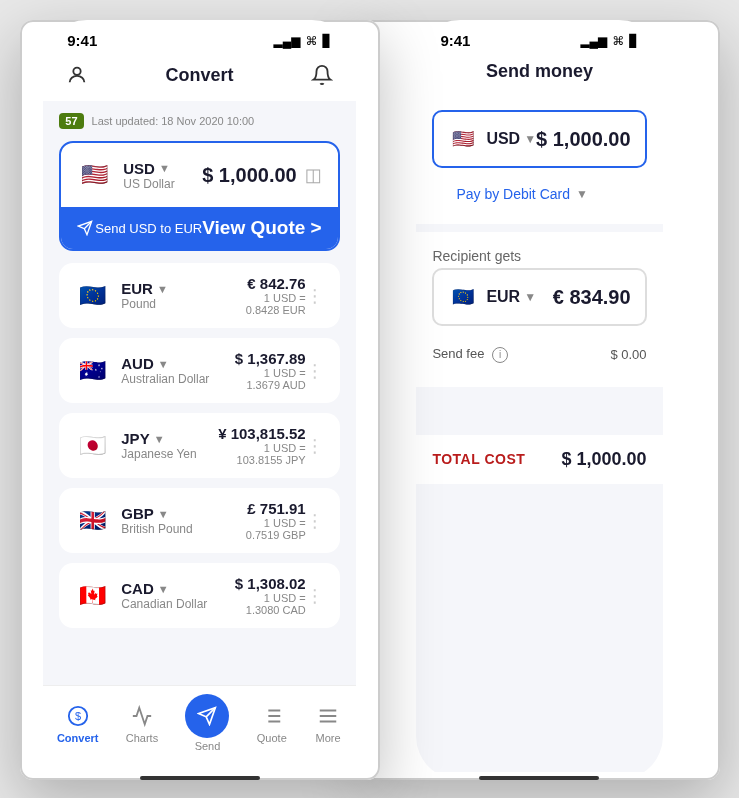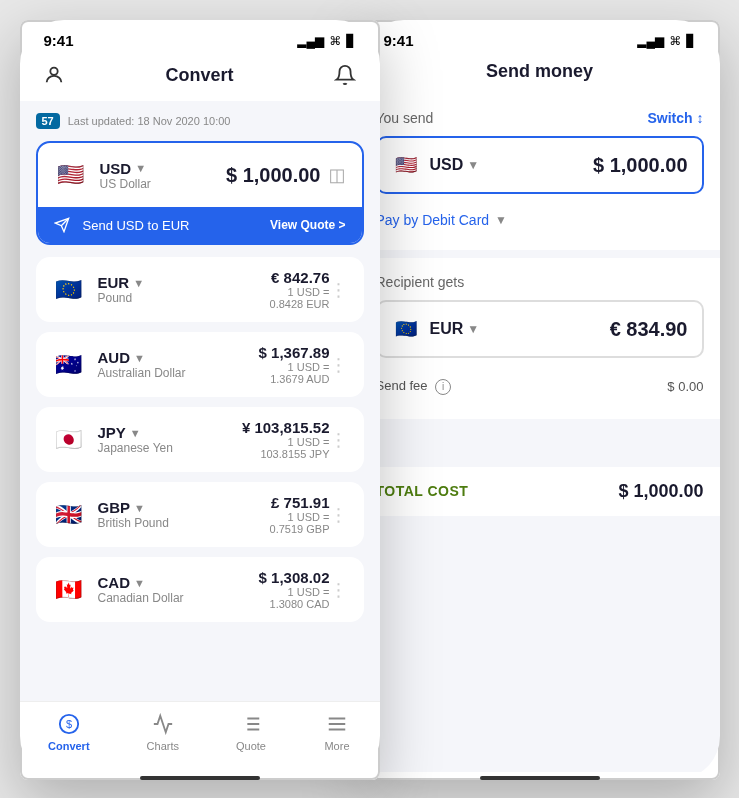--- a/index.html
+++ b/index.html
@@ -21,12 +21,13 @@
       width: 360px;
       height: 760px;
       background: white;
-      border-radius: 8px;
+      border-radius: 13px;
       box-shadow: 0 20px 60px rgba(0,0,0,0.25), inset 0 0 0 2px #ccc;
       overflow: hidden;
       position: relative;
       display: flex;
       flex-direction: column;
+      align-items: center;
     }
     .phone:first-child {
       z-index: 2;

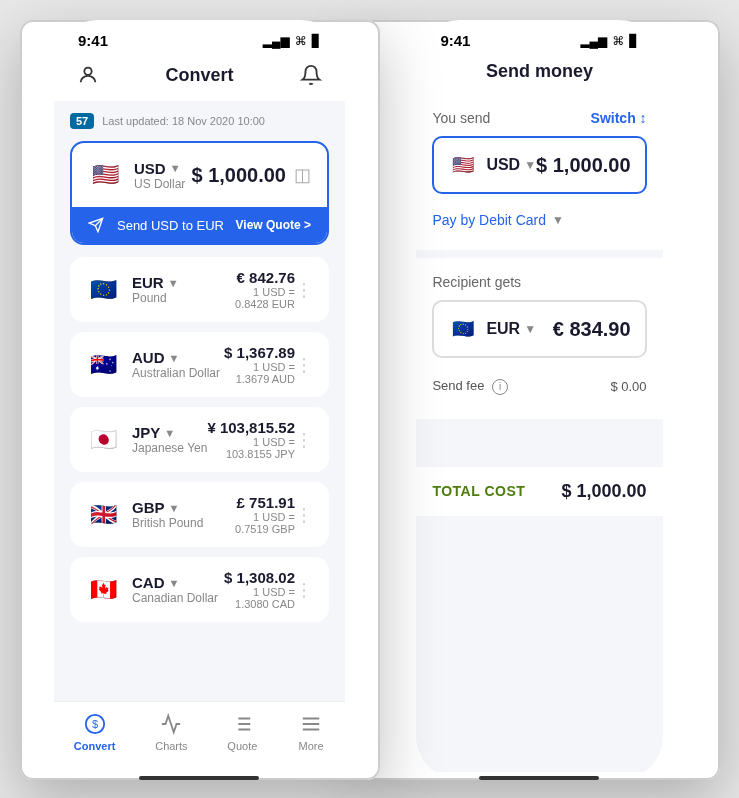--- a/index.html
+++ b/index.html
@@ -102,7 +102,7 @@
       color: #888;
     }
     .update-badge {
-      background: #0369a1;
+      background: #4d7c0f;
       color: white;
       border-radius: 4px;
       padding: 2px 6px;

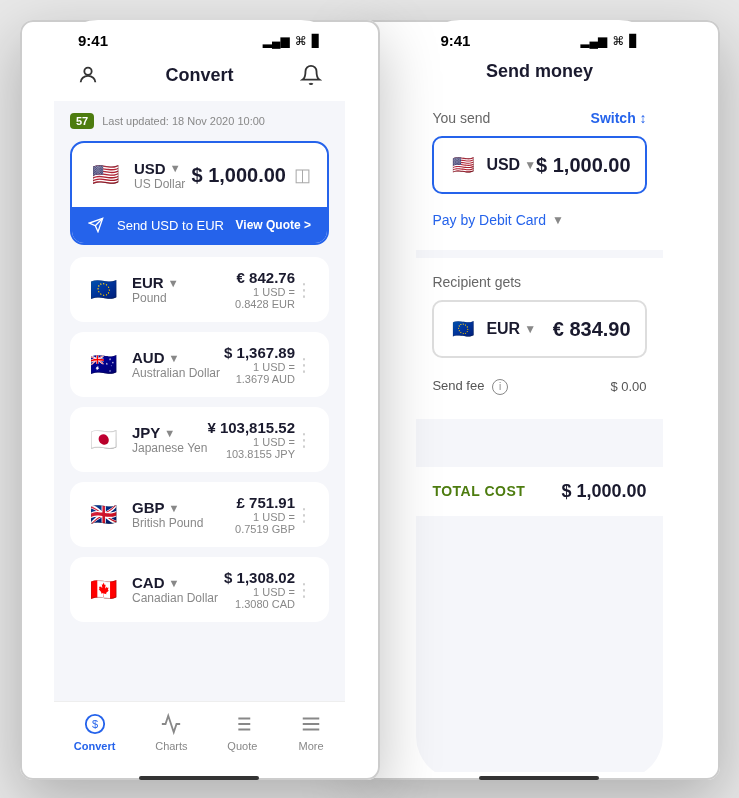--- a/index.html
+++ b/index.html
@@ -641,10 +641,6 @@
 
         
         <div class="send-section">
-          <div class="send-section-label">
-            <span>You send</span>
-            <span class="switch-btn">Switch ↕</span>
-          </div>
           <div class="currency-row">
             <div class="currency-selector">
               <div class="flag-circle" style="width:30px;height:30px;font-size:18px;">🇺🇸</div>

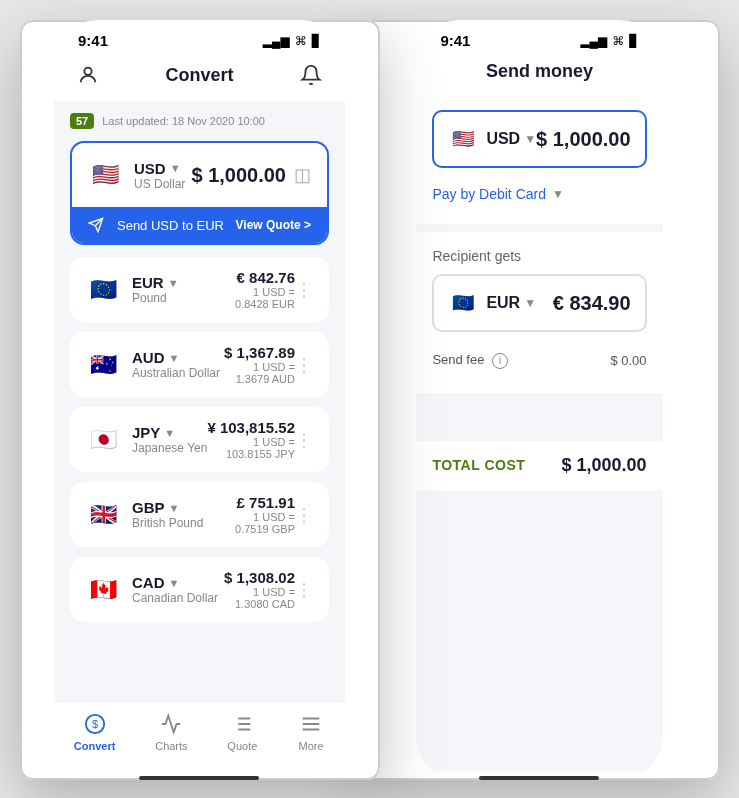--- a/index.html
+++ b/index.html
@@ -342,6 +342,7 @@
       color: #2563eb;
       font-weight: 500;
       padding: 6px 0;
+      margin-left: 24px;
     }
     .recipient-section {
       background: white;

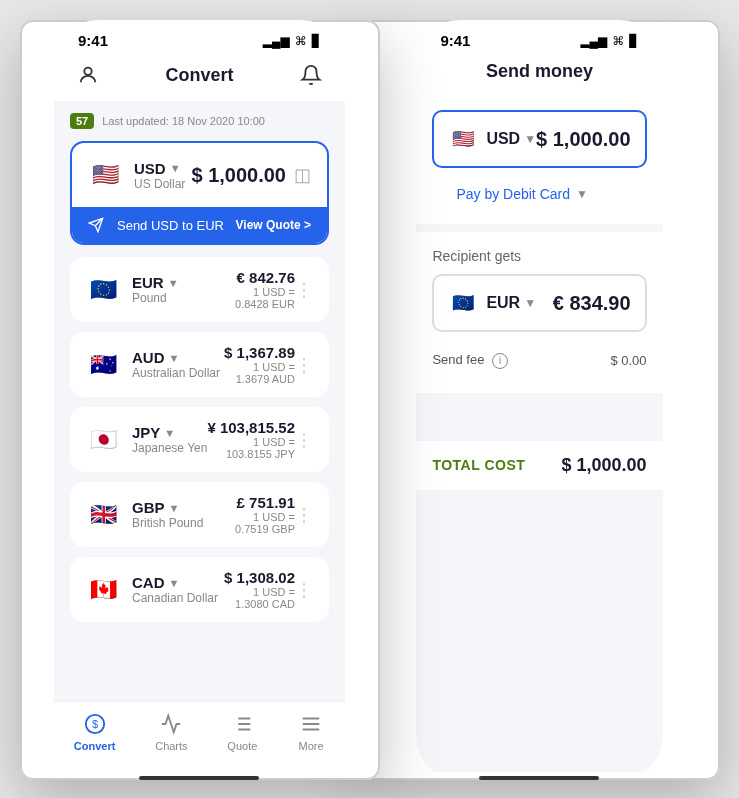--- a/index.html
+++ b/index.html
@@ -172,7 +172,7 @@
       font-size: 13px;
       display: flex;
       align-items: center;
-      gap: 13px;
+      gap: 2px;
     }
     .view-quote {
       color: white;

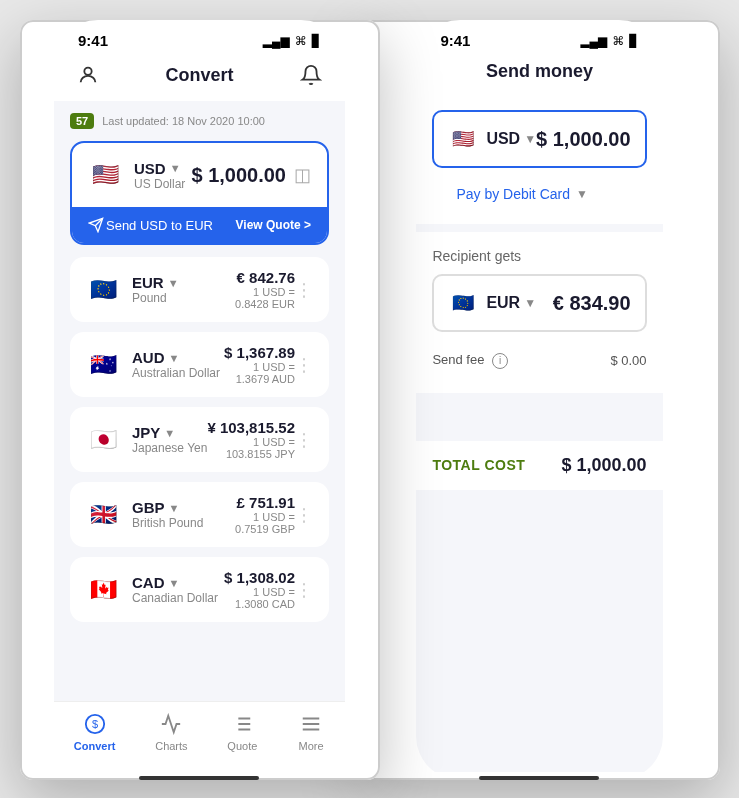--- a/index.html
+++ b/index.html
@@ -176,7 +176,7 @@
     }
     .view-quote {
       color: white;
-      font-size: 12px;
+      font-size: 19px;
       font-weight: 600;
     }
     

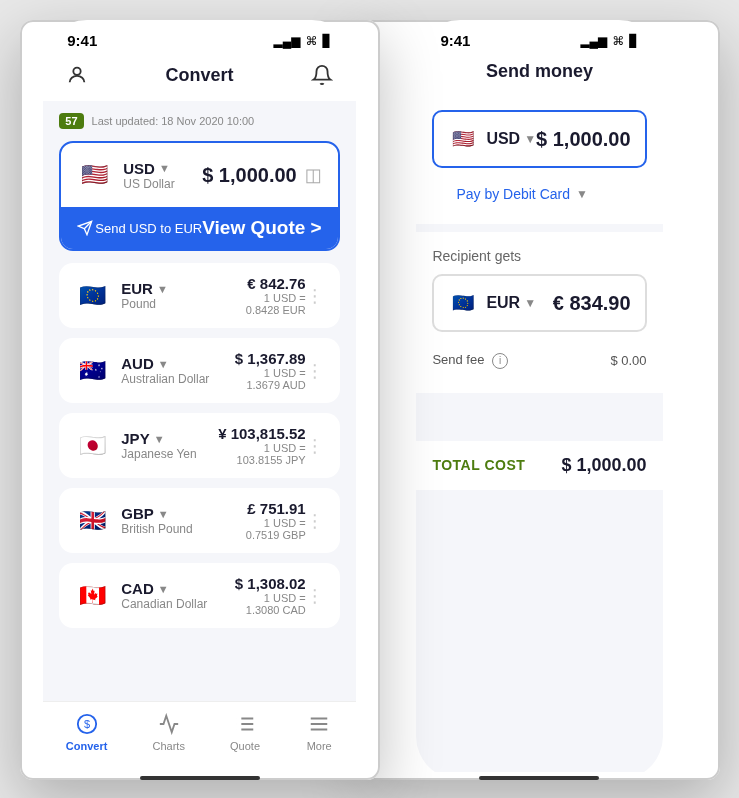--- a/index.html
+++ b/index.html
@@ -352,7 +352,7 @@
     .recipient-label {
       font-size: 14px;
       color: #666;
-      margin-bottom: 10px;
+      margin-bottom: 4px;
     }
     .recipient-row {
       display: flex;

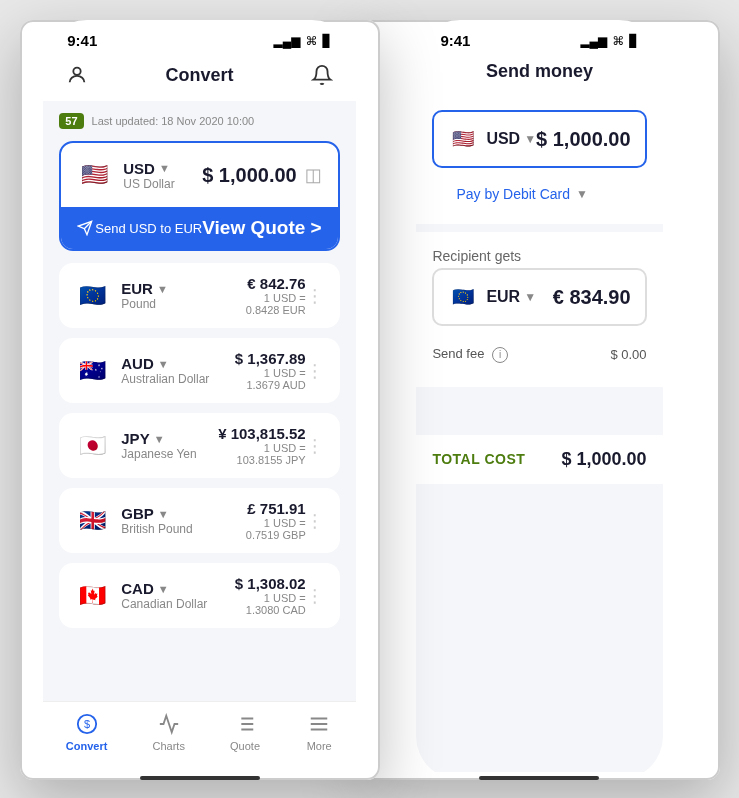--- a/index.html
+++ b/index.html
@@ -382,7 +382,7 @@
     .total-label {
       font-size: 14px;
       font-weight: 700;
-      color: #4d7c0f;
+      color: #b91c1c;
       letter-spacing: 0.5px;
     }
     .total-value {

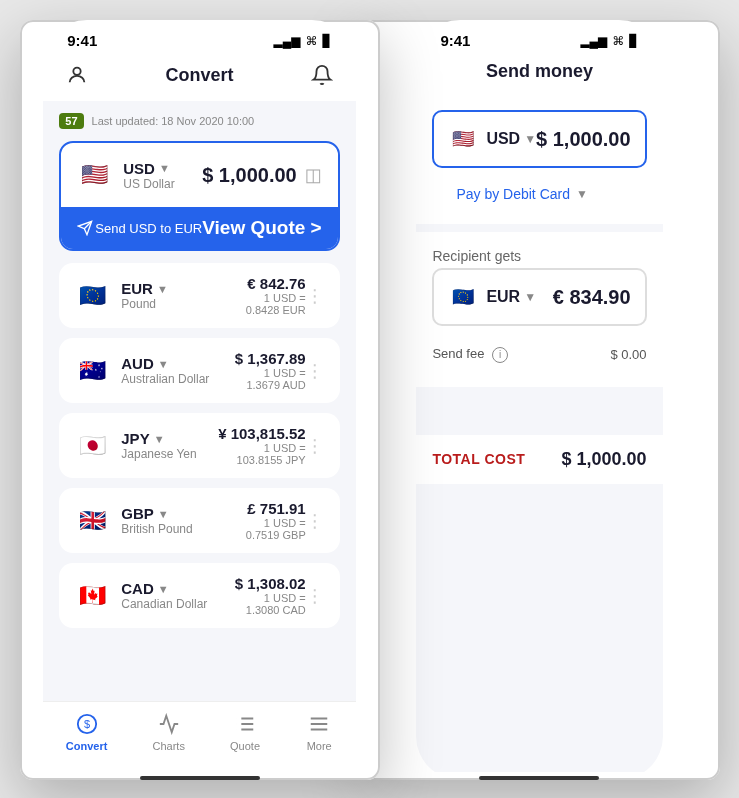--- a/index.html
+++ b/index.html
@@ -593,6 +593,15 @@
           <span class="nav-label">Charts</span>
         </div>
         <div class="nav-item">
+          <div class="nav-icon active-send">
+            <svg width="20" height="20" viewBox="0 0 24 24" fill="none" stroke="white" stroke-width="2">
+              <line x1="22" y1="2" x2="11" y2="13"></line>
+                <polygon points="22 2 15 22 11 13 2 9 22 2"></polygon>
+            </svg>
+          </div>
+          <span class="nav-label">Send</span>
+        </div>
+        <div class="nav-item">
           <div class="nav-icon">
             <svg width="22" height="22" viewBox="0 0 24 24" fill="none" stroke="#888" stroke-width="2">
               <line x1="8" y1="6" x2="21" y2="6"></line>

